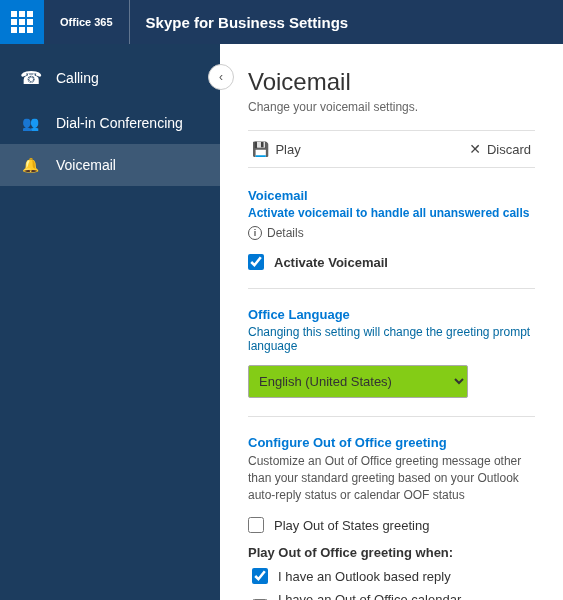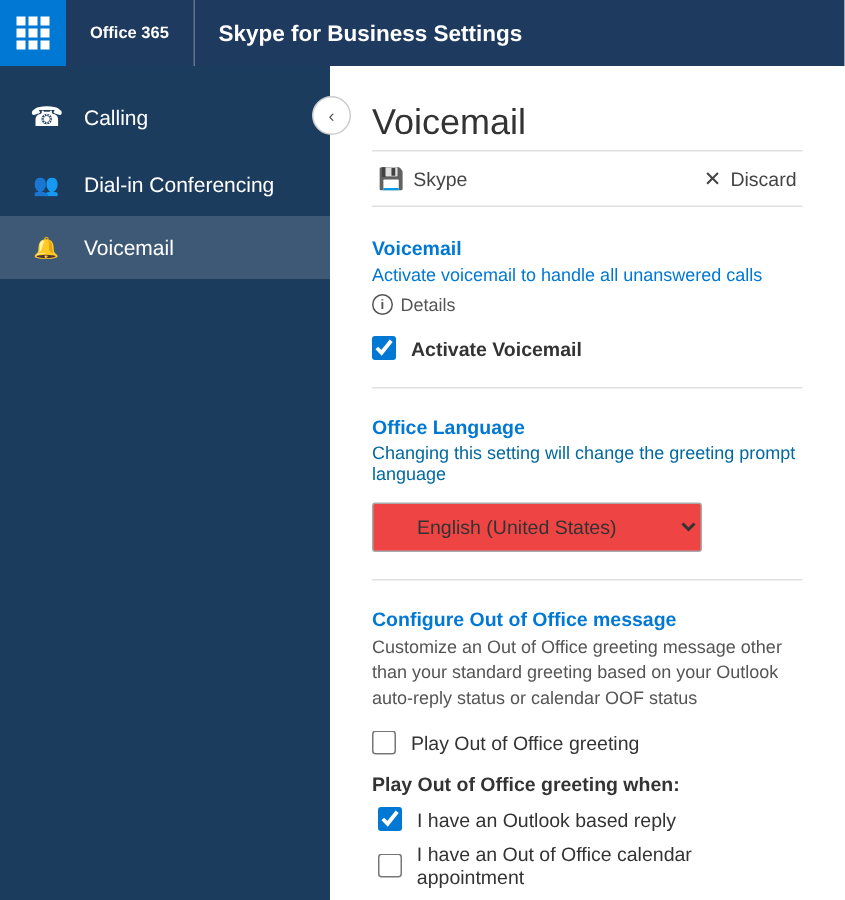--- a/index.html
+++ b/index.html
@@ -310,6 +310,7 @@
   <div class="content">
 
     <h1 class="page-title">Voicemail</h1>
+    <div class="page-subtitle">Change your voicemail settings.</div>
 
     <div class="toolbar">
       <button class="toolbar-btn">

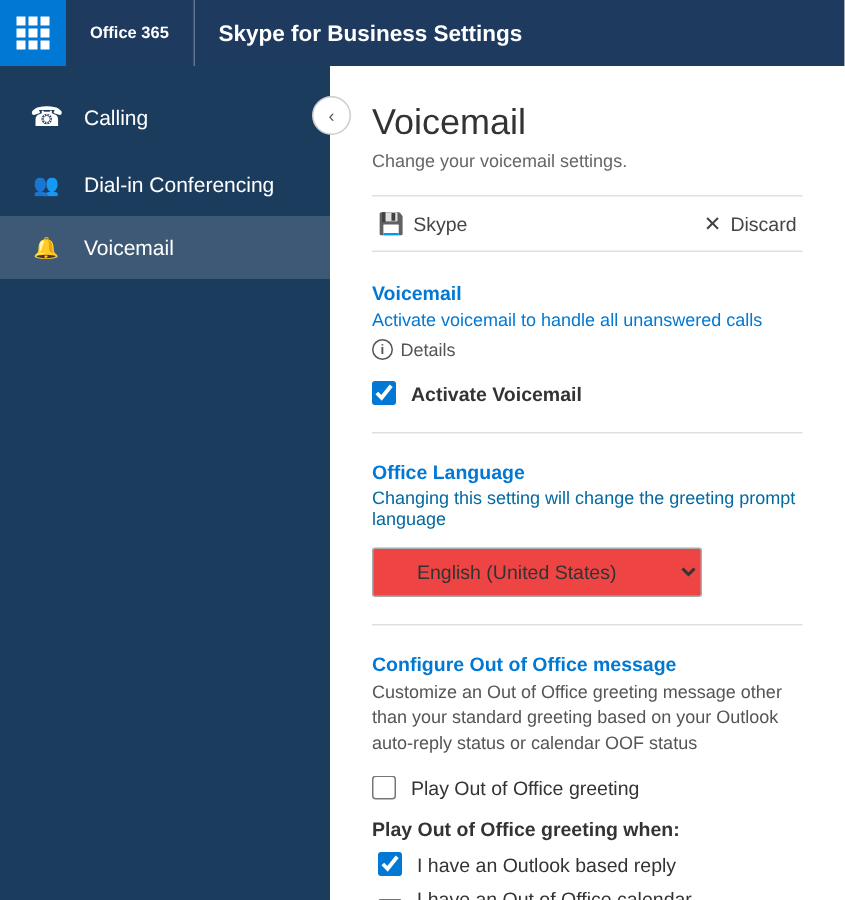--- a/index.html
+++ b/index.html
@@ -315,7 +315,7 @@
     <div class="toolbar">
       <button class="toolbar-btn">
         <span class="btn-icon">💾</span>
-        <span>Skype</span>
+        <span>Play</span>
       </button>
       <div class="toolbar-sep"></div>
       <button class="toolbar-btn">

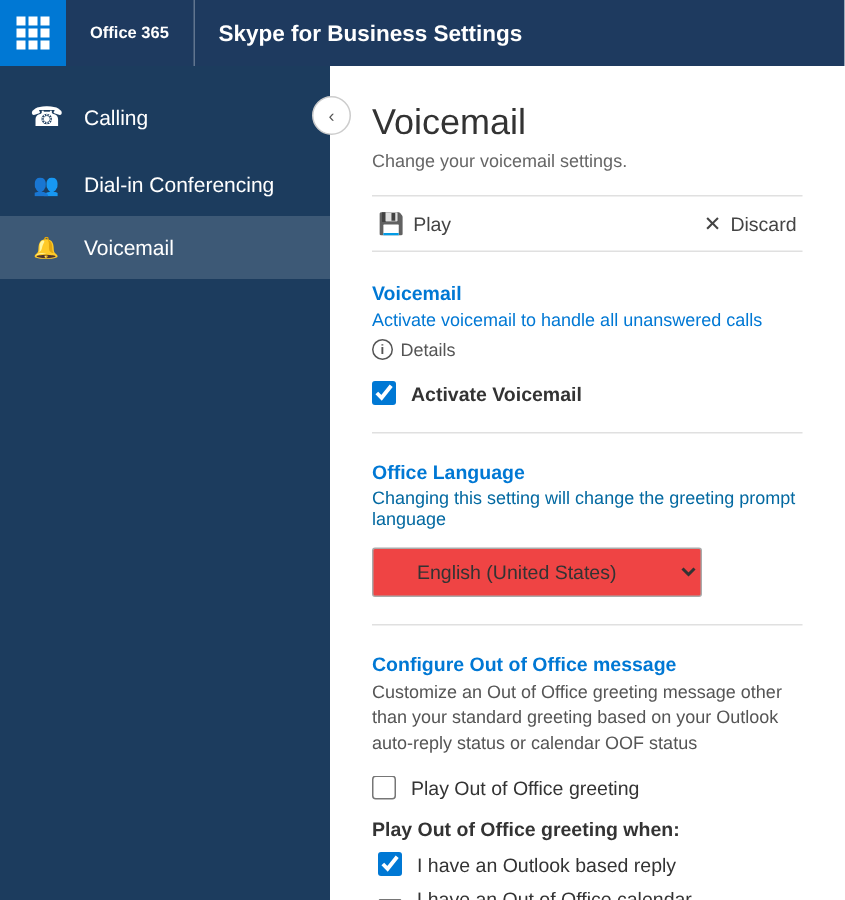--- a/index.html
+++ b/index.html
@@ -155,6 +155,7 @@
       font-size: 12px;
       color: #0078d4;
       margin-bottom: 6px;
+      font-weight: bold;
     }
     .details-link {
       display: flex;

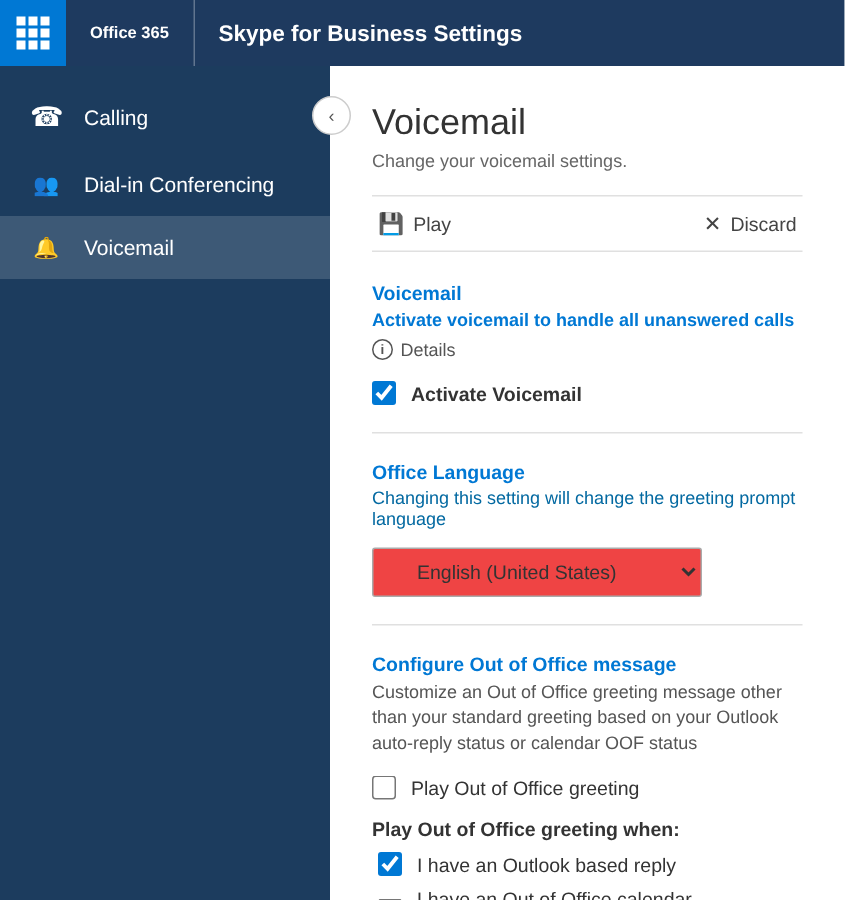--- a/index.html
+++ b/index.html
@@ -207,10 +207,10 @@
     .dropdown-select {
       border: 1px solid #aaa;
       border-radius: 2px;
-      padding: 7px 25px;
-      font-size: 13px;
-      color: #333;
-      background: #ef4444;
+      padding: 7px 6px;
+      font-size: 13px;
+      color: #333;
+      background: #84cc16;
       width: 220px;
       cursor: pointer;
       appearance: auto;

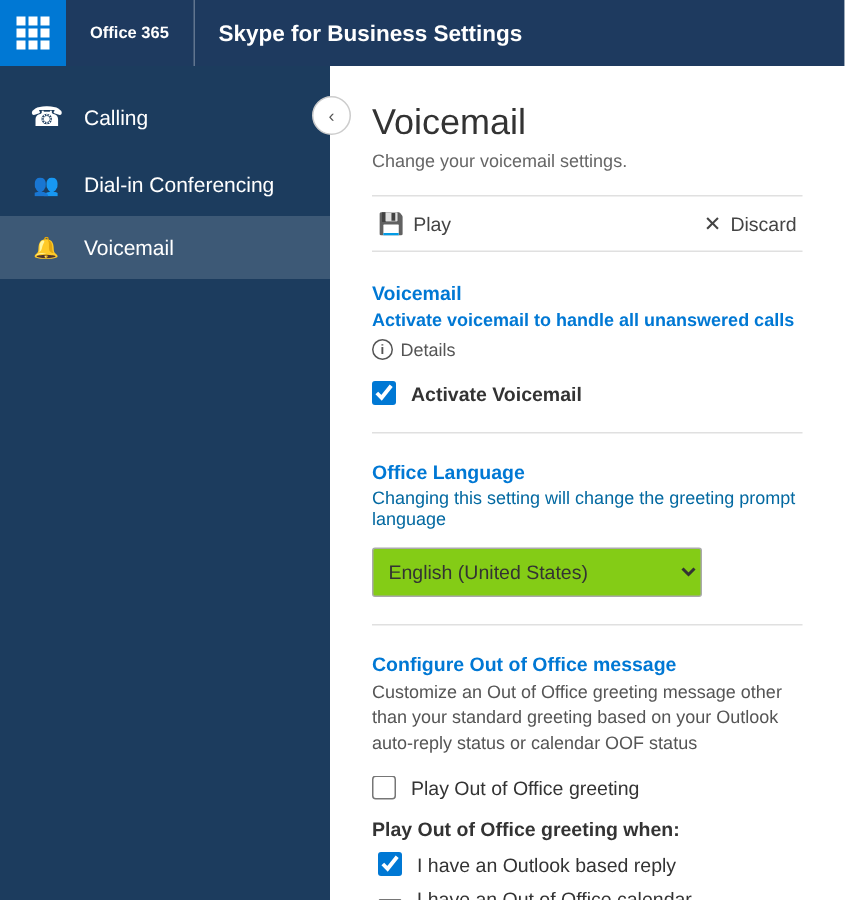--- a/index.html
+++ b/index.html
@@ -359,7 +359,7 @@
     <hr class="divider">
 
     <div class="oof-section">
-      <div class="oof-title">Configure Out of Office message</div>
+      <div class="oof-title">Configure Out of Office greeting</div>
       <div class="oof-desc">Customize an Out of Office greeting message other than your standard greeting based on your Outlook auto-reply status or calendar OOF status</div>
 
       <div class="play-oof-row">

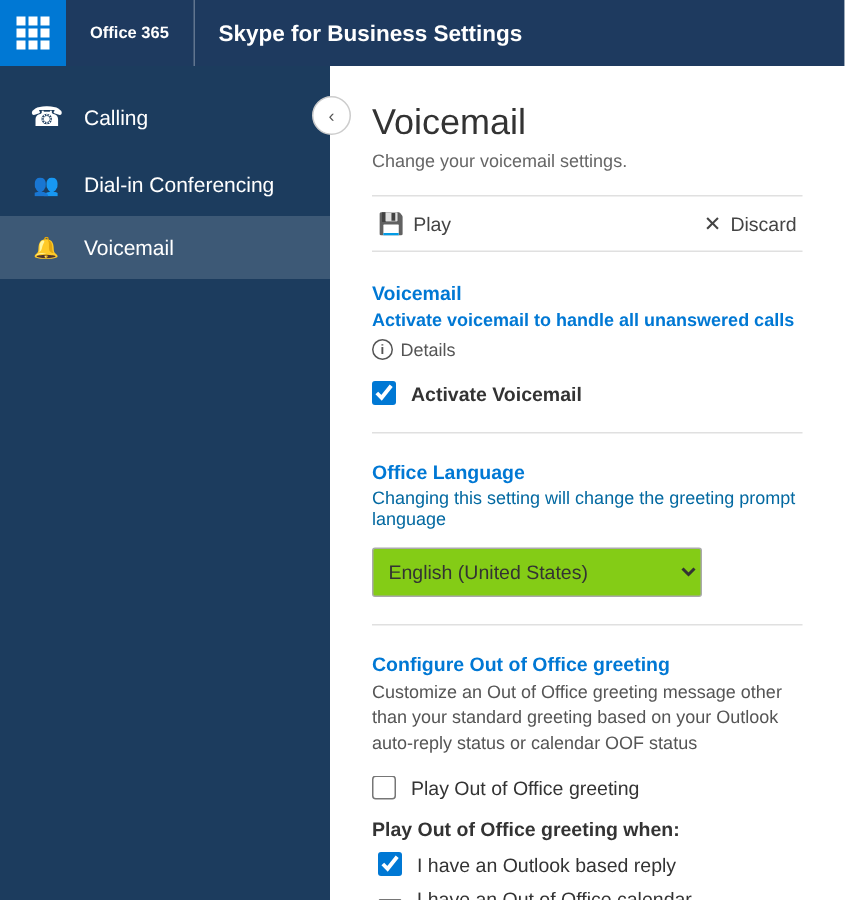--- a/index.html
+++ b/index.html
@@ -364,7 +364,7 @@
 
       <div class="play-oof-row">
         <input type="checkbox" id="playOof" style="">
-        <label for="playOof">Play Out of Office greeting</label>
+        <label for="playOof">Play Out of States greeting</label>
       </div>
 
       <div class="when-label">Play Out of Office greeting when:</div>

